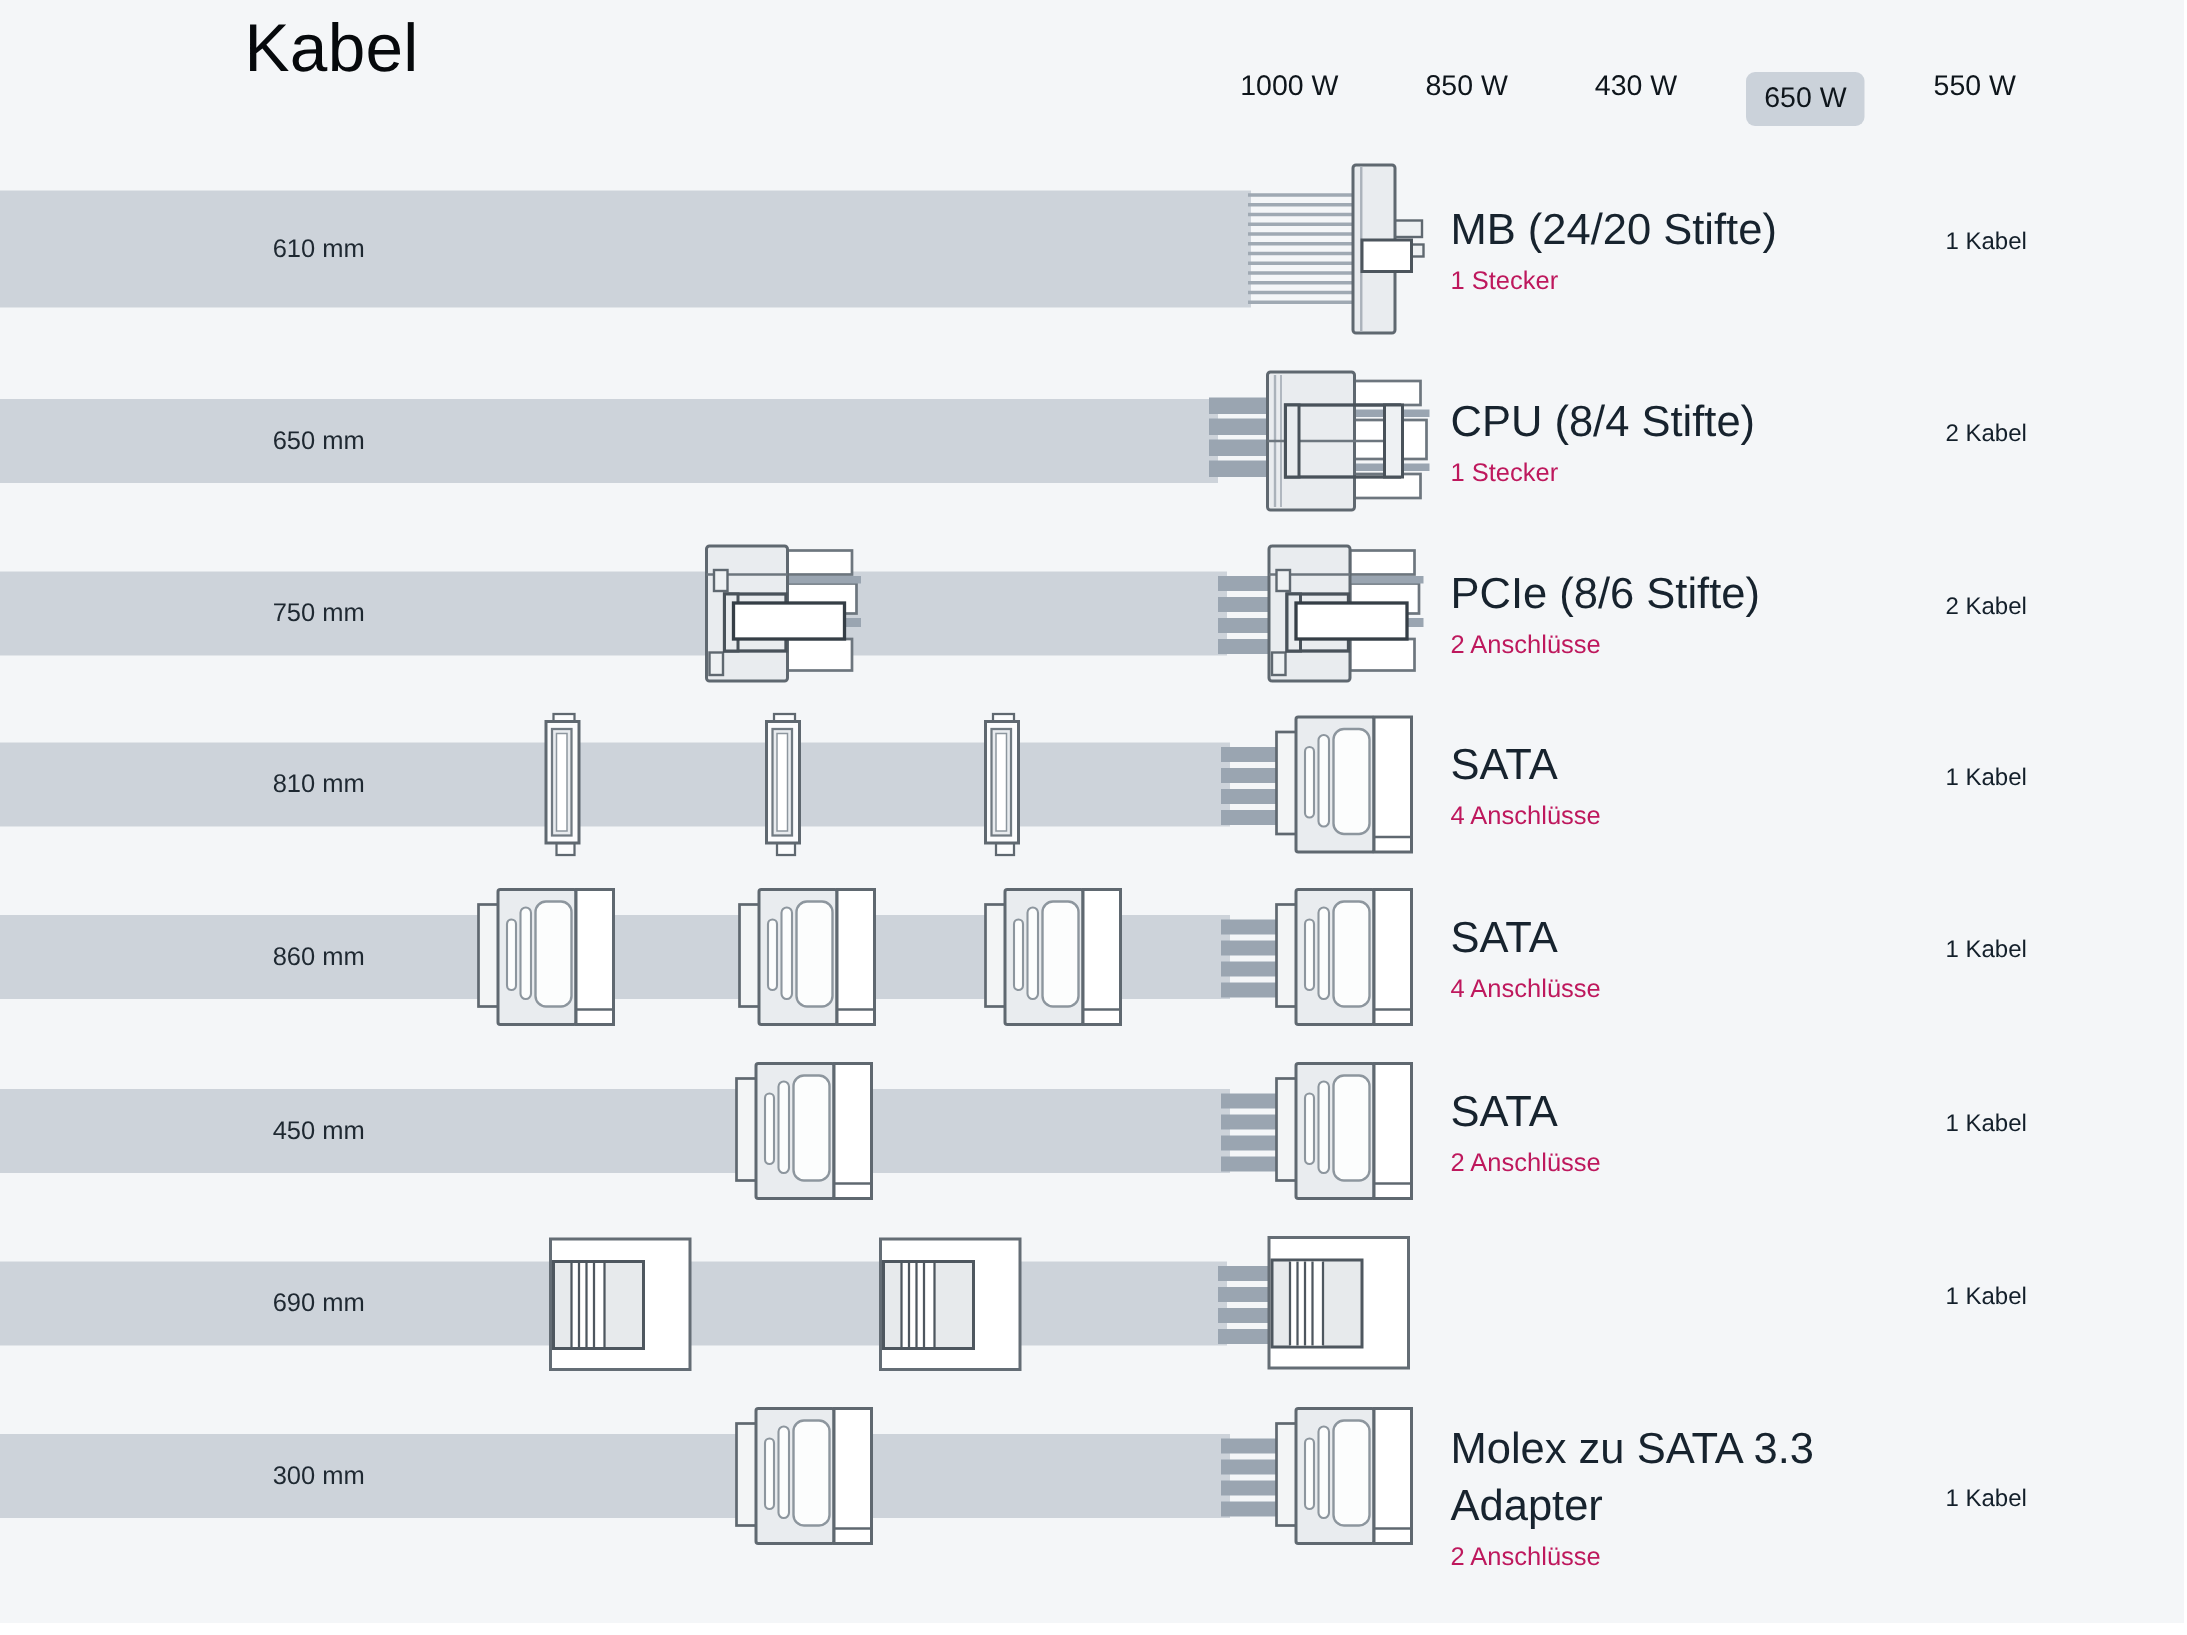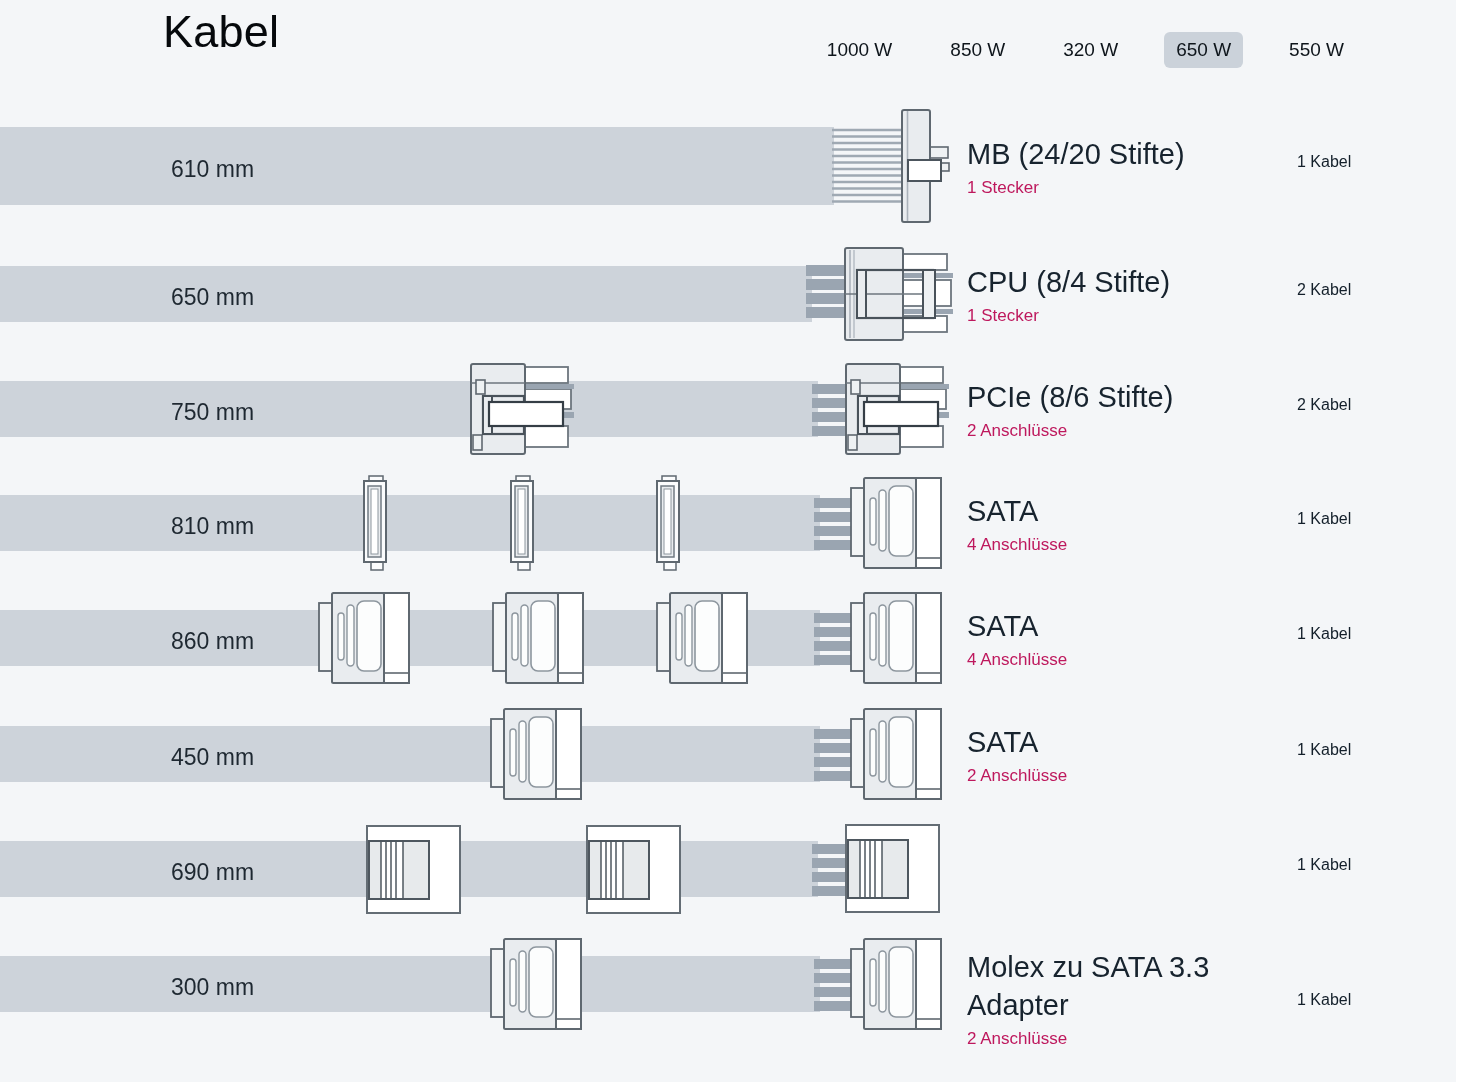--- a/index.html
+++ b/index.html
@@ -68,7 +68,7 @@
   <div class="tabs">
     <div class="tab">1000 W</div>
     <div class="tab">850 W</div>
-    <div class="tab">320 W</div>
+    <div class="tab">430 W</div>
     <div class="tab selected">650 W</div>
     <div class="tab">550 W</div>
   </div>

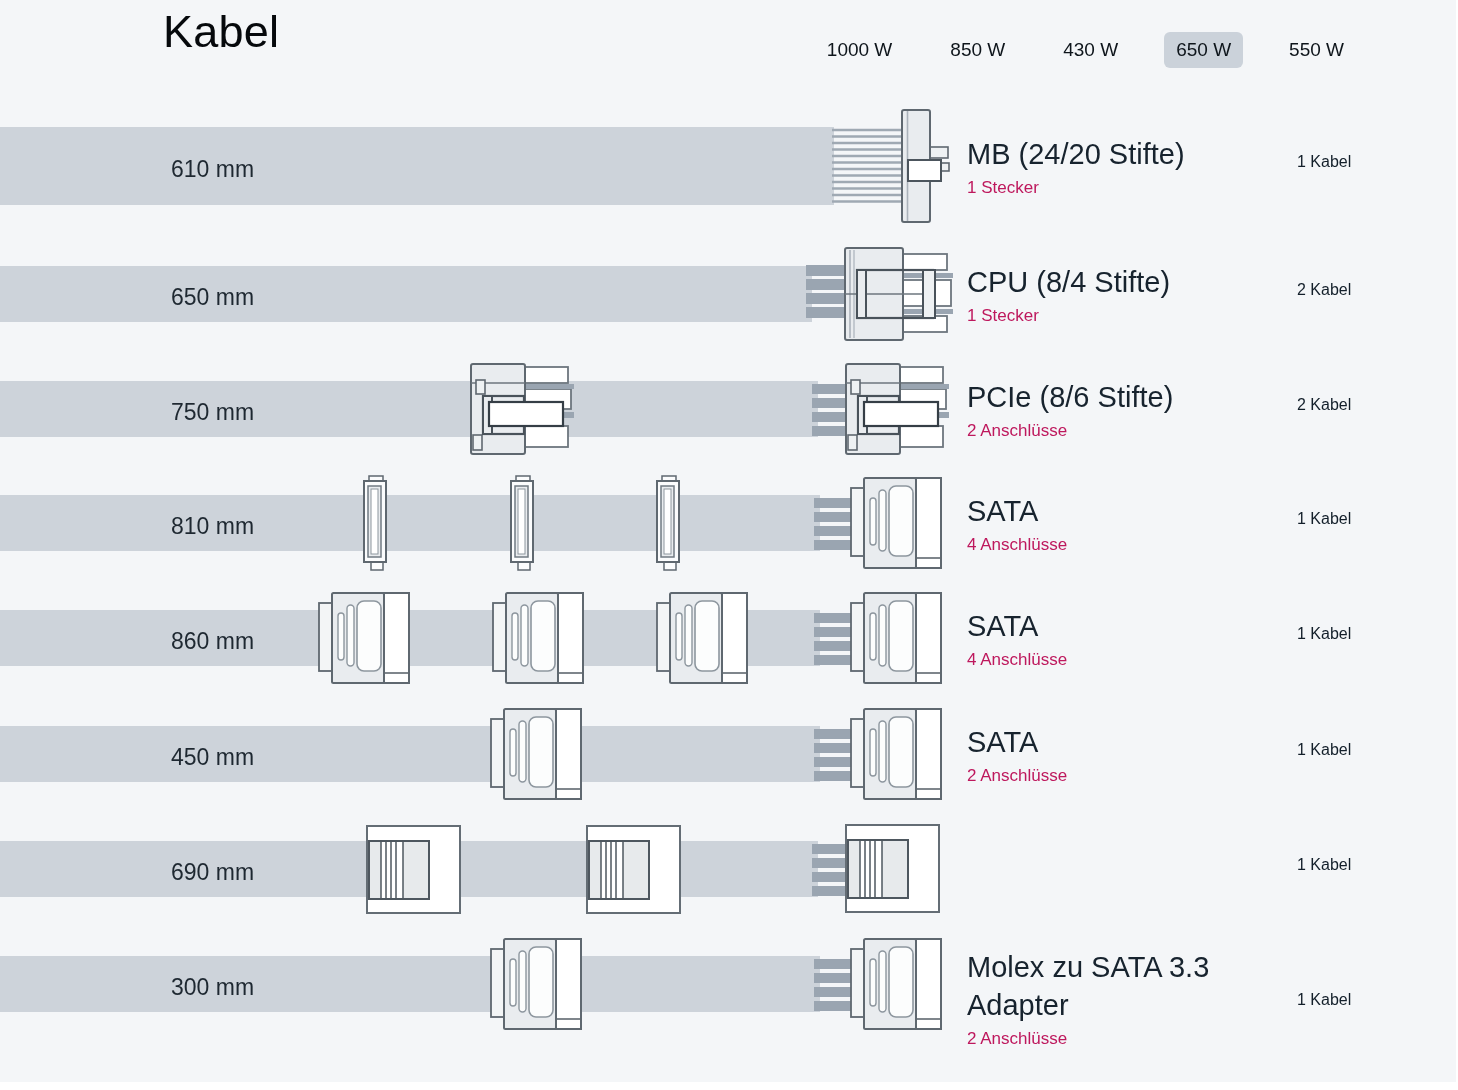--- a/index.html
+++ b/index.html
@@ -25,7 +25,7 @@
     font-size:19px;color:#0e151b;
   }
   .tab{padding:7px 12px;border-radius:6px;cursor:pointer;white-space:nowrap;}
-  .tab.selected{background:#cbd2da;}
+  .tab.selected{background:#cbd2da;margin-top:16px;}
   
   .band{position:absolute;left:0;background:#cdd3da;}
   .b1{top:127px;height:78px;width:834px;}

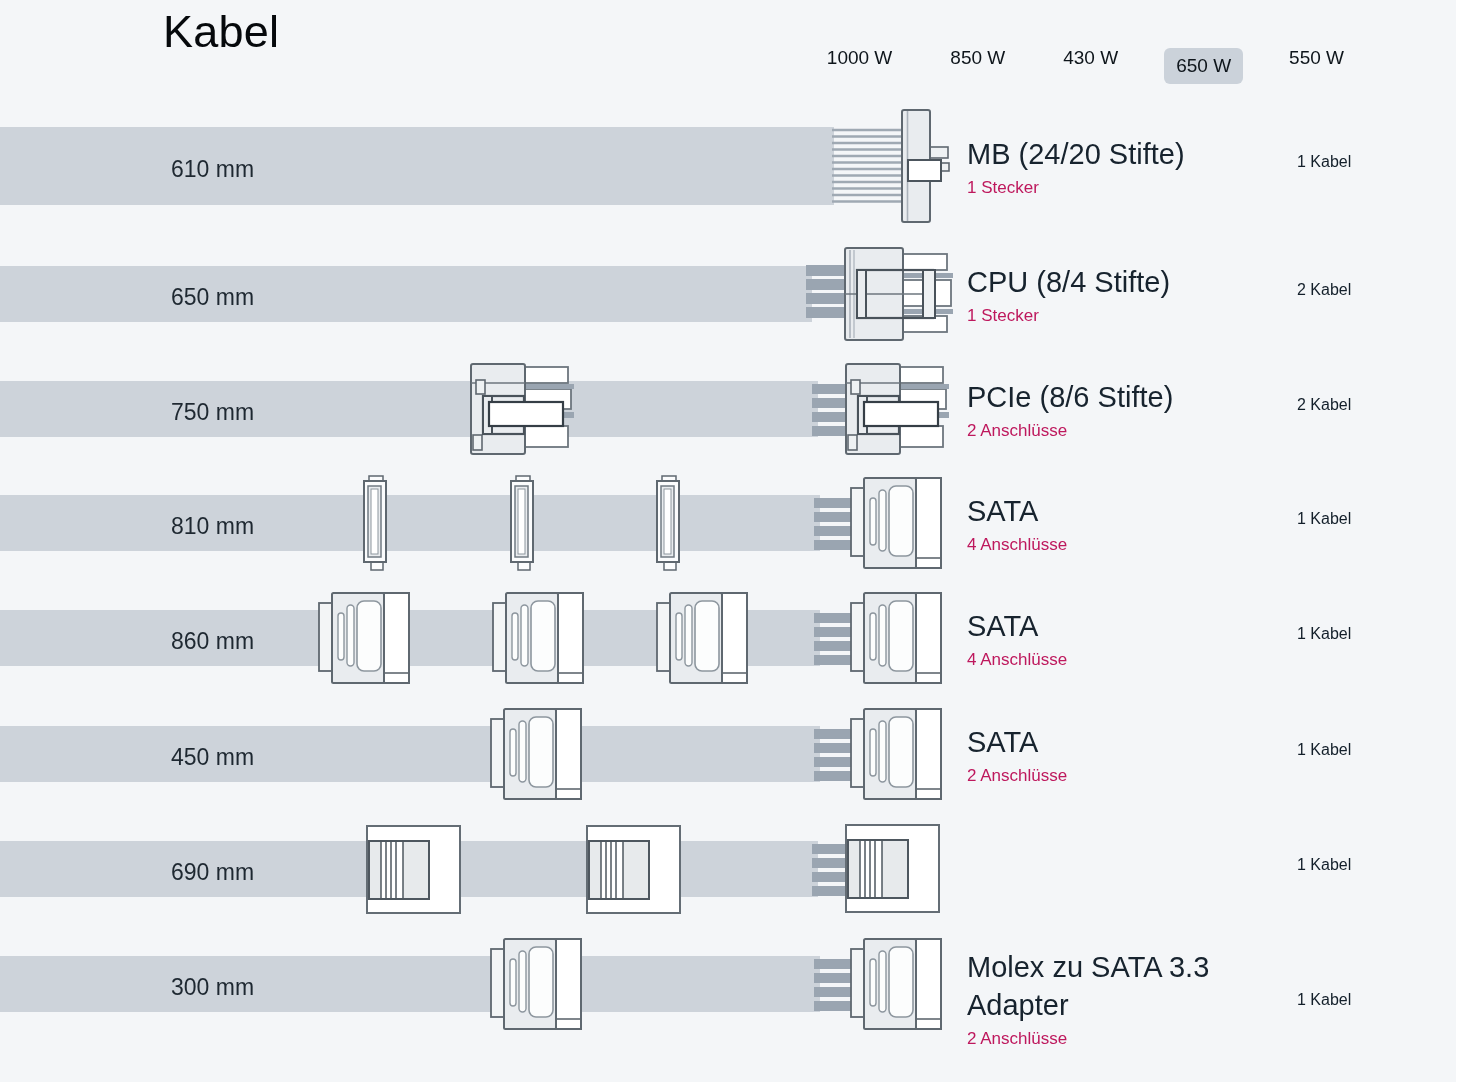--- a/index.html
+++ b/index.html
@@ -39,7 +39,7 @@
   
   .len{
     position:absolute;left:120px;width:185px;text-align:center;
-    font-size:23px;color:#1e2831;
+    font-size:17px;color:#1e2831;
   }
   .name-block{
     position:absolute;left:967px;width:285px;

